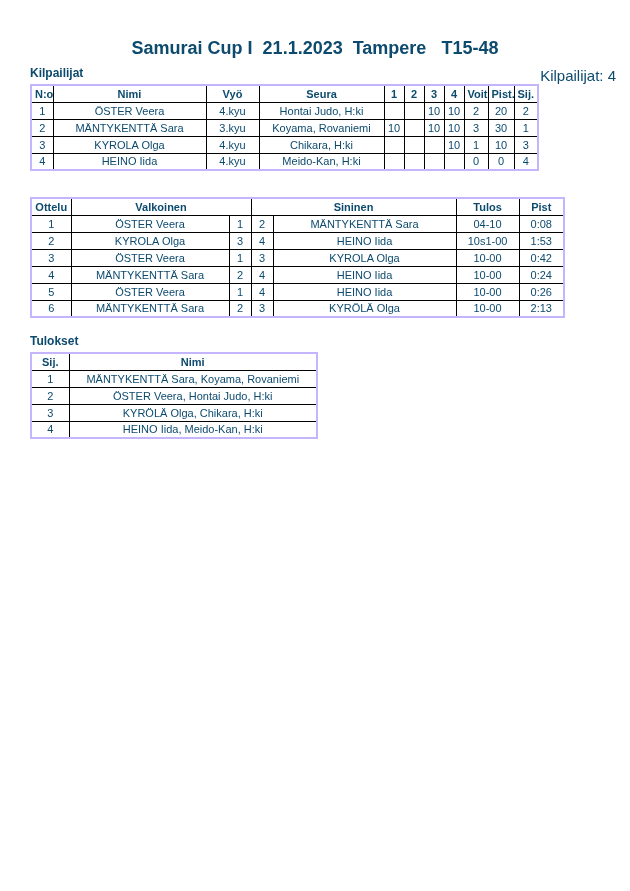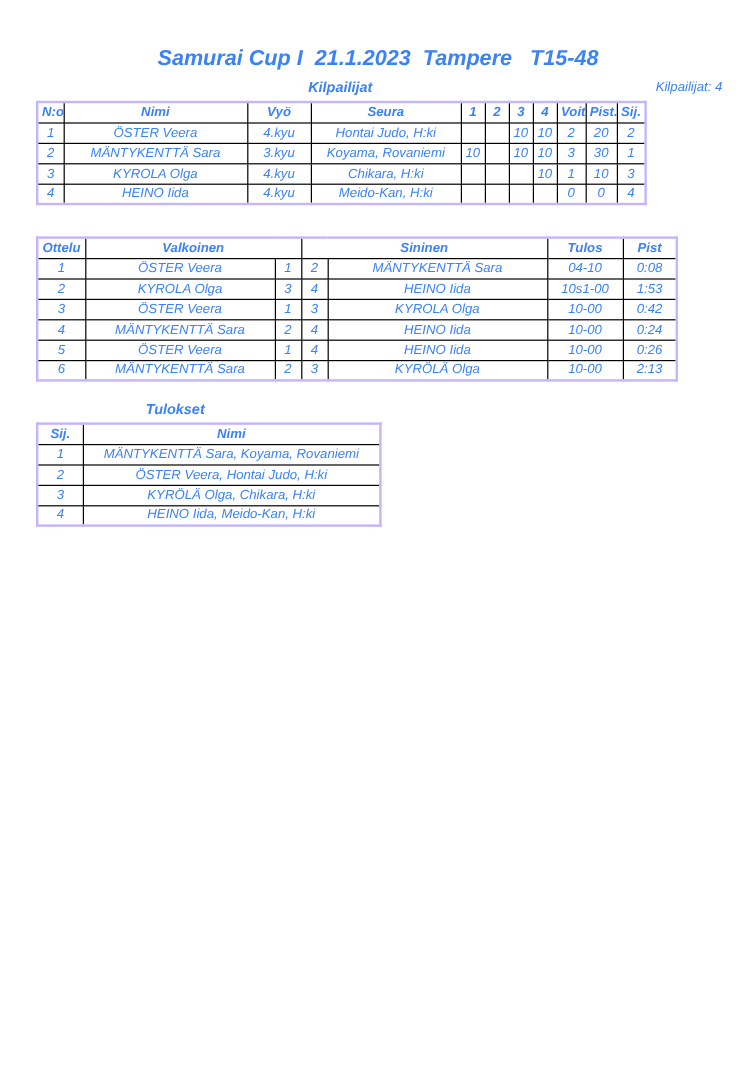--- a/index.html
+++ b/index.html
@@ -6,7 +6,7 @@
   html,body { background:#fff; }
   .page {
     width:630px; height:891px; position:relative; background:#fff;
-    font-family:"Liberation Sans", sans-serif; color:#3b82f6; overflow:hidden;font-style:italic;
+    font-family:"Liberation Sans", sans-serif; color:#0c4a6e; overflow:hidden;
   }
   .title {
     text-align:center; font-weight:bold; font-size:18px;

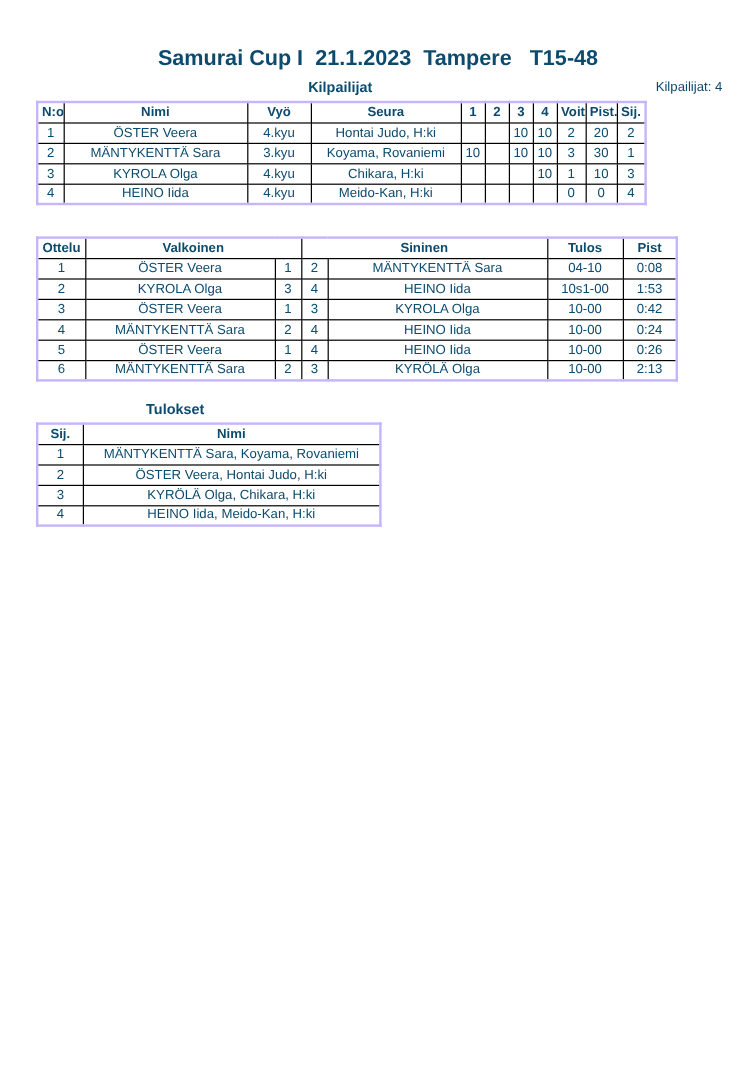--- a/index.html
+++ b/index.html
@@ -19,7 +19,7 @@
   .sec1 { width:507px; margin-top:7px; }
   .sec2 { width:533px; margin-top:26px; }
   .sec3 { width:232px; margin-top:16px; }
-  .sec-title { font-weight:bold; font-size:12px; text-align:center; margin-bottom:4px; }
+  .sec-title { font-weight:bold; font-size:12px; text-align:left; margin-bottom:4px; }
   table { border-collapse:collapse; table-layout:fixed; border:2px solid #c4b5fd; width:100%; }
   th, td {
     border:1px solid #000; font-size:11px; height:17px;

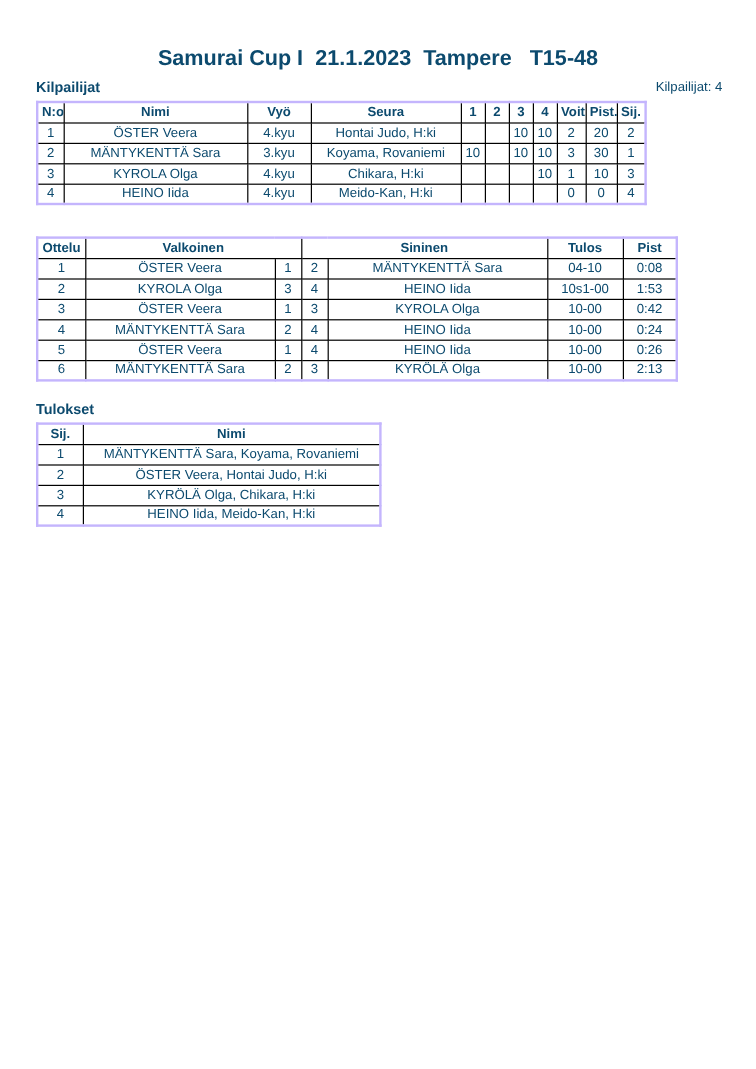--- a/index.html
+++ b/index.html
@@ -13,7 +13,7 @@
     padding-top:38px; white-space:pre;
   }
   .count {
-    position:absolute; top:67px; right:28px; font-size:11px;
+    position:absolute; top:67px; right:14px; font-size:15px;
   }
   .section { margin-left:30px; }
   .sec1 { width:507px; margin-top:7px; }

